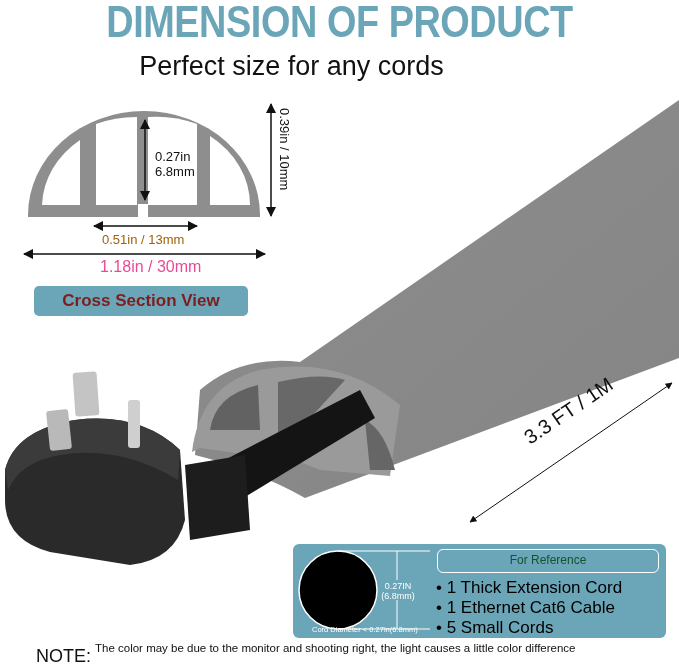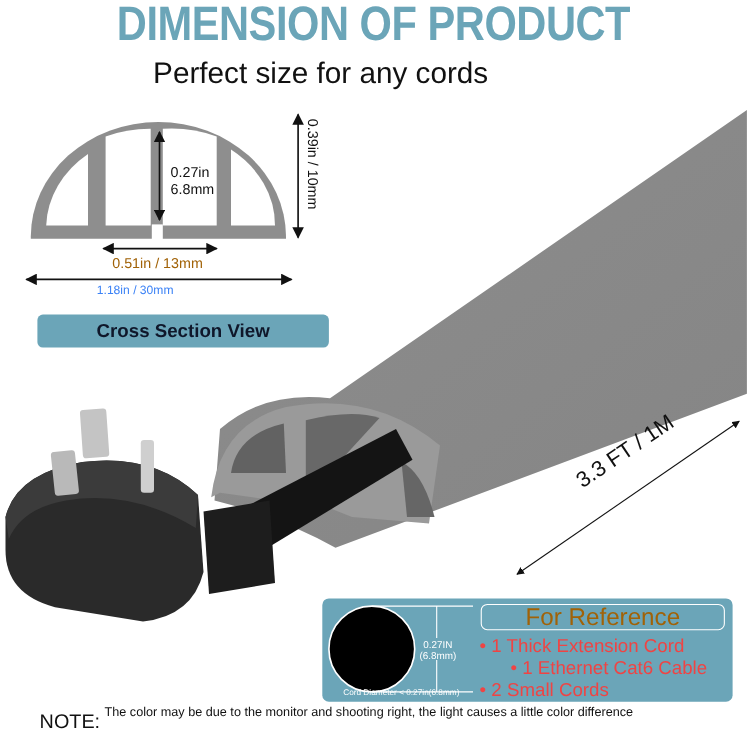--- a/index.html
+++ b/index.html
@@ -112,7 +112,7 @@
 </div>
 <div class="abs" style="left:278px;top:108px;font-size:13px;color:#111;white-space:nowrap;transform:rotate(90deg) translate(0,-14px);transform-origin:left top;">0.39in / 10mm</div>
 <div class="abs" style="left:102px;top:232px;font-size:13px;color:#a16207;">0.51in / 13mm</div>
-<div class="abs" style="left:88px;top:258px;font-size:11px;color:#3b82f6;">1.18in / 30mm</div>
+<div class="abs" style="left:100px;top:258px;font-size:16px;color:#ec4899;">1.18in / 30mm</div>
 
 <div class="abs cross-btn">Cross Section View</div>
 

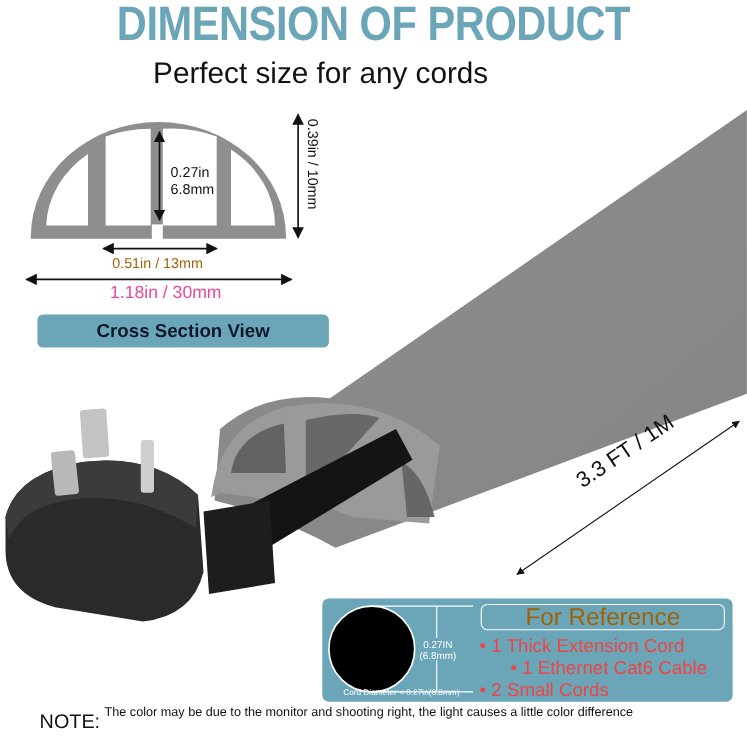--- a/index.html
+++ b/index.html
@@ -19,8 +19,8 @@
     }
     svg.art { position: absolute; left: 0; top: 0; }
     .cross-btn {
-      left: 34px; top: 286px; width: 265px; height: 30px;
-      background: #6ba5b8; border-radius: 5px; color: #0f172a;
+      left: 34px; top: 286px; width: 214px; height: 30px;
+      background: #6ba5b8; border-radius: 5px; color: #7f1d1d;
       font-weight: bold; font-size: 17px; line-height: 30px; text-align: center;
     }
     .ref-panel {

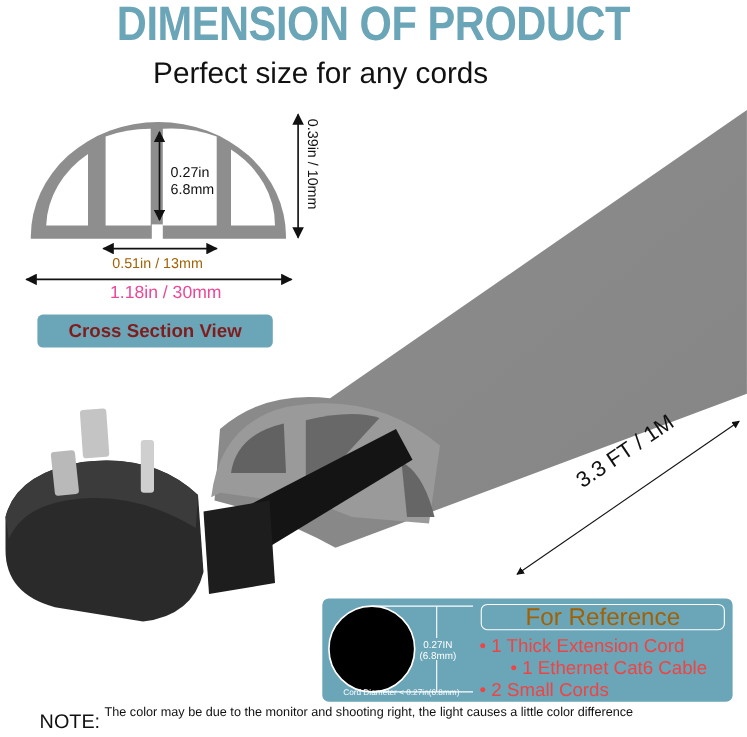--- a/index.html
+++ b/index.html
@@ -30,7 +30,7 @@
     .ref-head {
       left: 437px; top: 549px; width: 222px; height: 24px;
       border: 1.5px solid #fff; border-radius: 6px; box-sizing: border-box;
-      color: #a16207; font-size: 22px; line-height: 21px; text-align: center;
+      color: #14532d; font-size: 12px; line-height: 21px; text-align: center;
     }
     .ref-item { left: 436px; color: #ef4444; font-size: 17px; line-height: 20px; white-space: nowrap; }
     .cord-note { color: #fff; font-size: 7.5px; white-space: nowrap; }

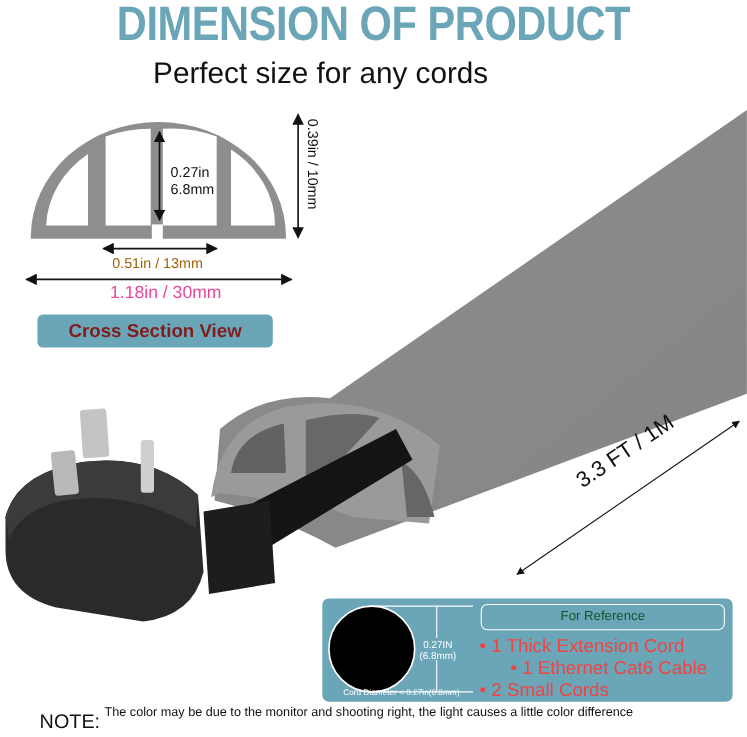--- a/index.html
+++ b/index.html
@@ -32,7 +32,7 @@
       border: 1.5px solid #fff; border-radius: 6px; box-sizing: border-box;
       color: #14532d; font-size: 12px; line-height: 21px; text-align: center;
     }
-    .ref-item { left: 436px; color: #ef4444; font-size: 17px; line-height: 20px; white-space: nowrap; }
+    .ref-item { left: 436px; color: #000000; font-size: 17px; line-height: 20px; white-space: nowrap; }
     .cord-note { color: #fff; font-size: 7.5px; white-space: nowrap; }
     .cord-dim { color: #fff; font-size: 9px; line-height: 10px; text-align: center; }
     .note-label { left: 36px; top: 647px; font-size: 18px; color: #111; line-height: 18px; }

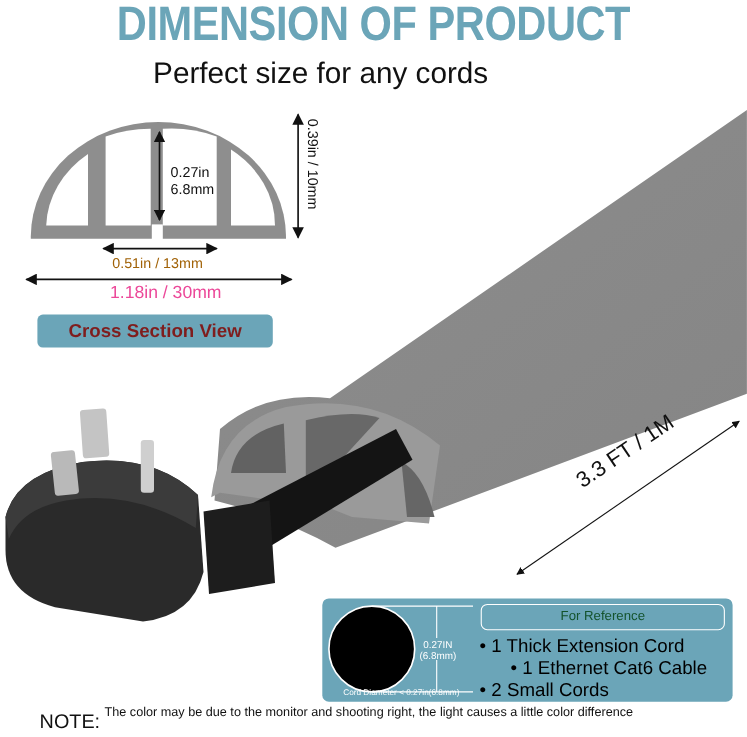--- a/index.html
+++ b/index.html
@@ -134,7 +134,7 @@
 
 <div class="abs ref-head">For Reference</div>
 <div class="abs ref-item" style="top:578px;">• 1 Thick Extension Cord</div>
-<div class="abs ref-item" style="top:598px;margin-left:28px;">• 1 Ethernet Cat6 Cable</div>
+<div class="abs ref-item" style="top:598px;">• 1 Ethernet Cat6 Cable</div>
 <div class="abs ref-item" style="top:618px;">• 2 Small Cords</div>
 
 <div class="abs note-label">NOTE:</div>

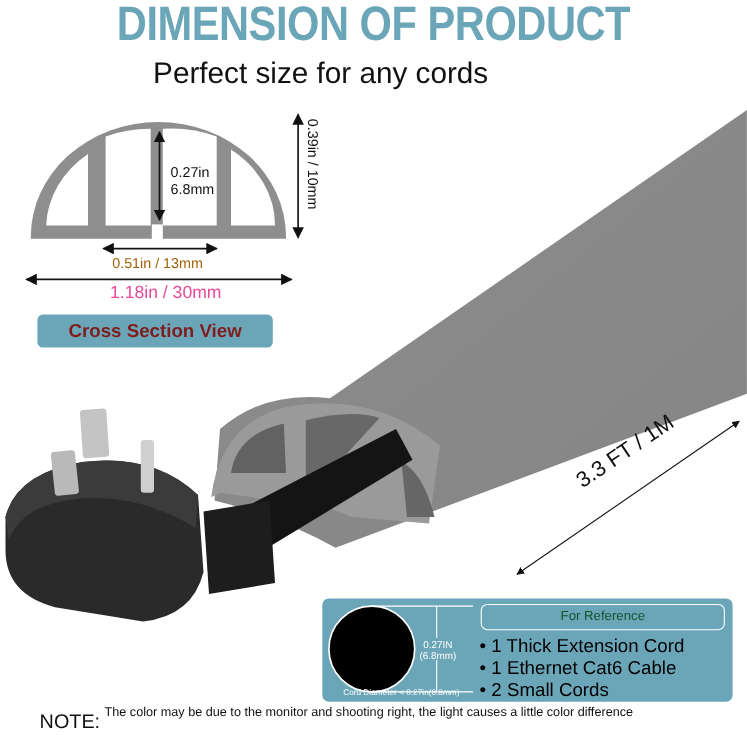--- a/index.html
+++ b/index.html
@@ -135,7 +135,7 @@
 <div class="abs ref-head">For Reference</div>
 <div class="abs ref-item" style="top:578px;">• 1 Thick Extension Cord</div>
 <div class="abs ref-item" style="top:598px;">• 1 Ethernet Cat6 Cable</div>
-<div class="abs ref-item" style="top:618px;">• 2 Small Cords</div>
+<div class="abs ref-item" style="top:618px;">• 5 Small Cords</div>
 
 <div class="abs note-label">NOTE:</div>
 <div class="abs note-lines">

